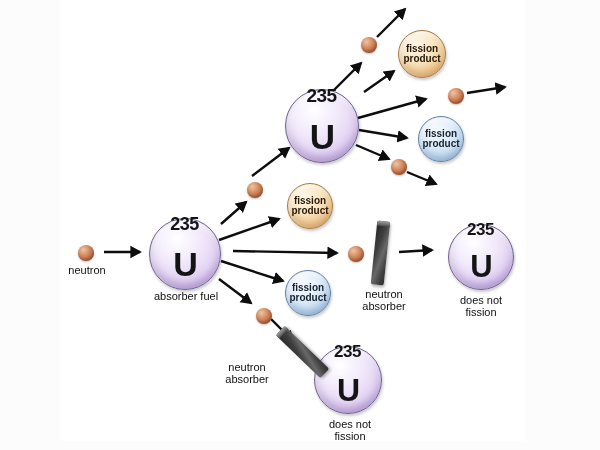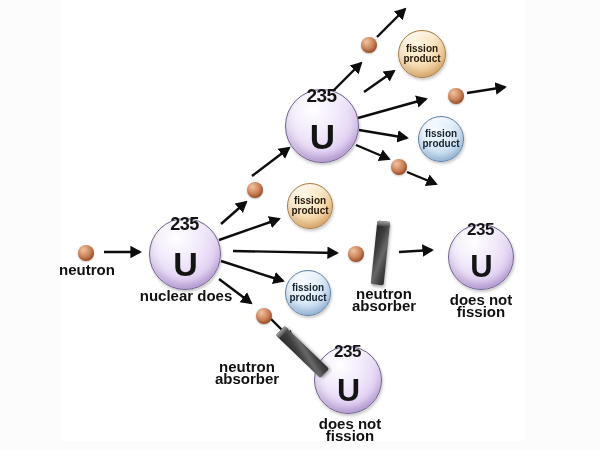--- a/index.html
+++ b/index.html
@@ -57,7 +57,7 @@
   }
   .caption{
     transform:translateX(-50%);text-align:center;white-space:nowrap;
-    font-weight:bold;font-size:15px;line-height:12px;color:var(--label-text,#111);
+    font-weight:normal;font-size:11px;line-height:12px;color:var(--label-text,#111);
   }
 </style>
 </head>

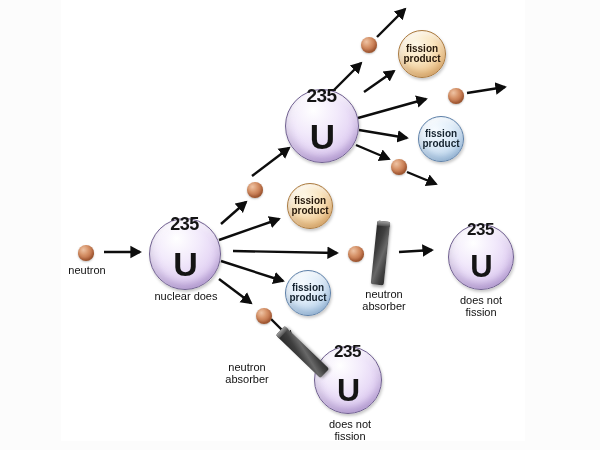--- a/index.html
+++ b/index.html
@@ -96,7 +96,7 @@
       <span class="sym" style="font-size: 34px;">U</span>
     </div>
     <div class="caption" style="left: 186px; top: 290px;">
-      <div>nuclear does</div>
+      <div>absorber fuel</div>
     </div>
     <div class="circle uranium" style="left: 285px; top: 89px; width: 74px; height: 74px;">
       <span class="mass" style="font-size: 19px;">235</span>

